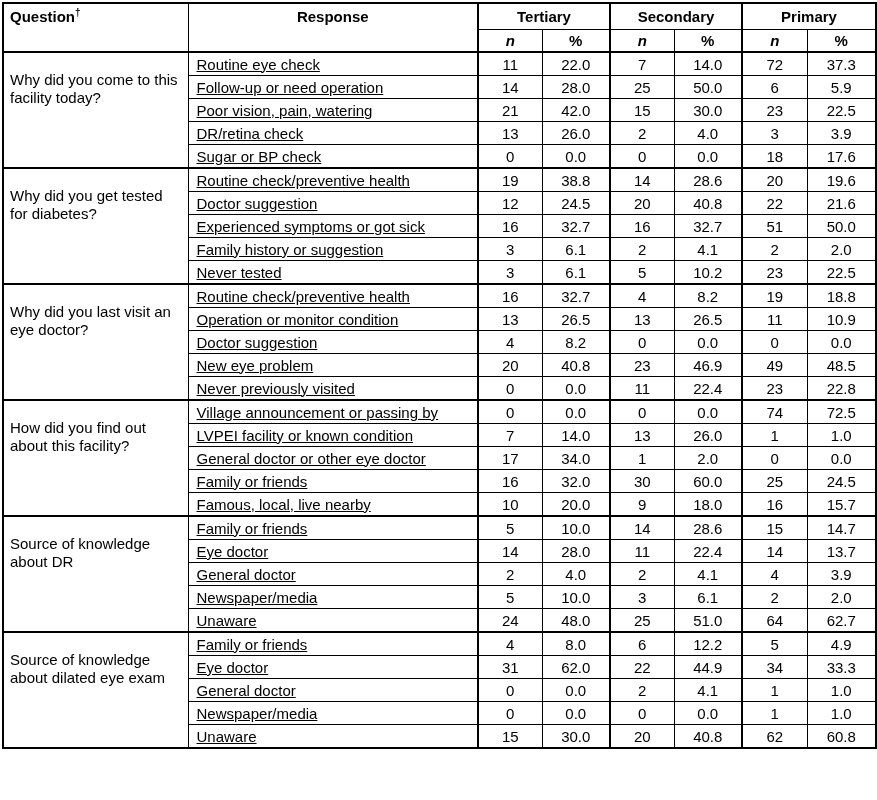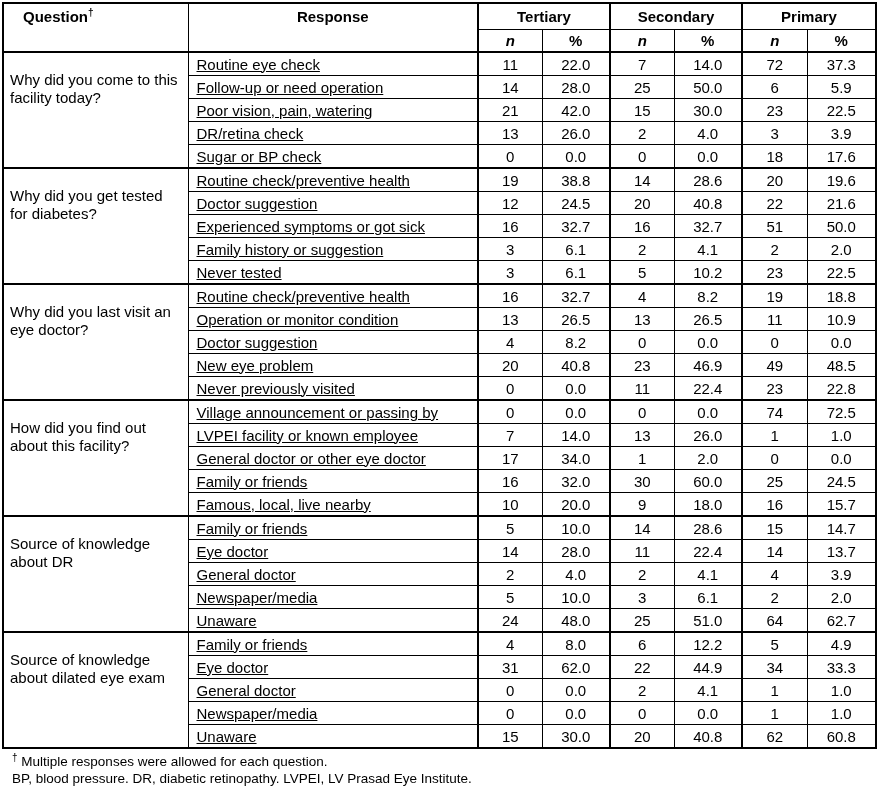--- a/index.html
+++ b/index.html
@@ -36,7 +36,7 @@
   .q-head {
     text-align: left;
     vertical-align: top;
-    padding: 4px 6px 0 19px;
+    padding: 4px 6px 0 6px;
   }
   .r-head {
     text-align: center;

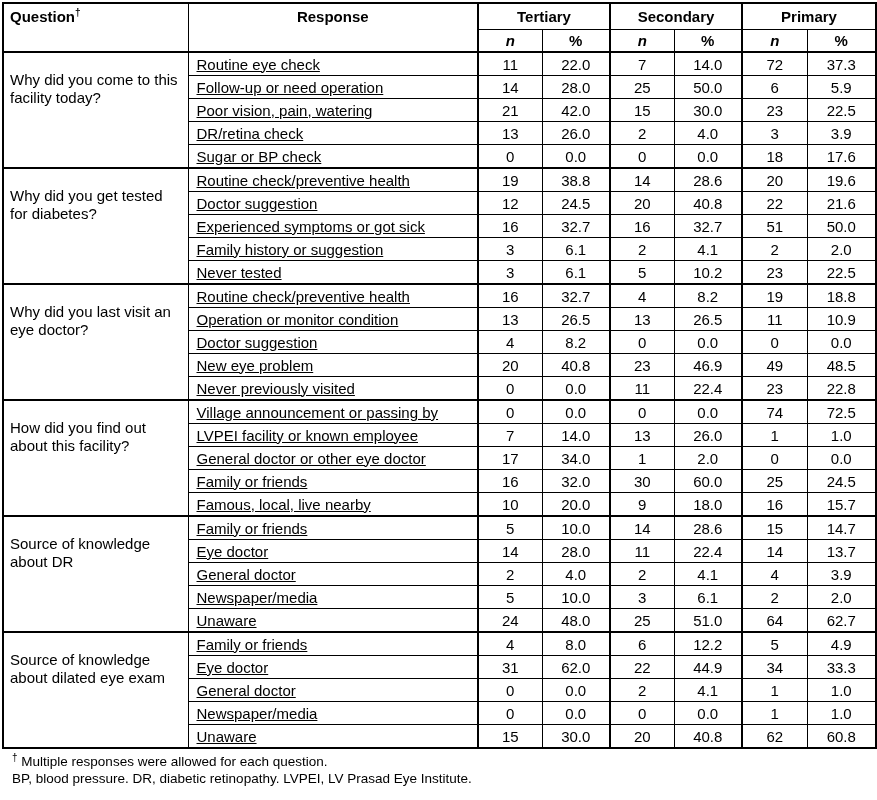--- a/index.html
+++ b/index.html
@@ -269,7 +269,7 @@
           <td class="v-cell">72.5</td>
         </tr>
         <tr>
-          <td class="r-cell">LVPEI facility or known employee</td>
+          <td class="r-cell">LVPEI facility or known condition</td>
           <td class="v-cell gb">7</td>
           <td class="v-cell">14.0</td>
           <td class="v-cell gb">13</td>

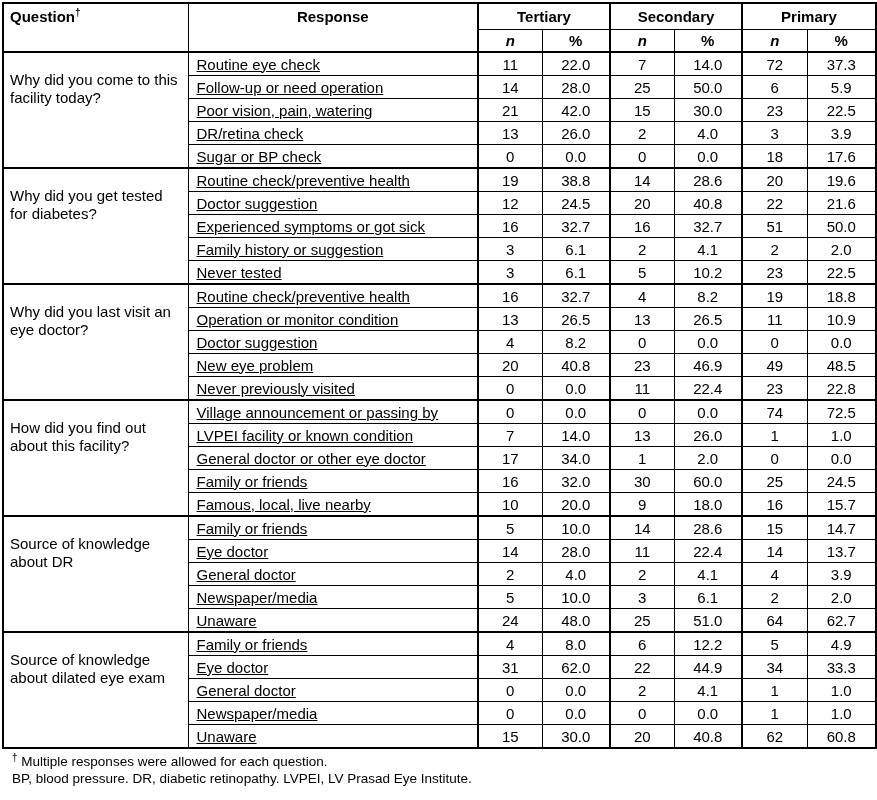--- a/index.html
+++ b/index.html
@@ -399,10 +399,6 @@
       </tbody>
   </table>
 
-  <div class="footnotes">
-    <div><sup>†</sup> <span>Multiple responses were allowed for each question.</span></div>
-    <div>BP, blood pressure. DR, diabetic retinopathy. LVPEI, LV Prasad Eye Institute.</div>
-  </div>
 
 </div>
 

